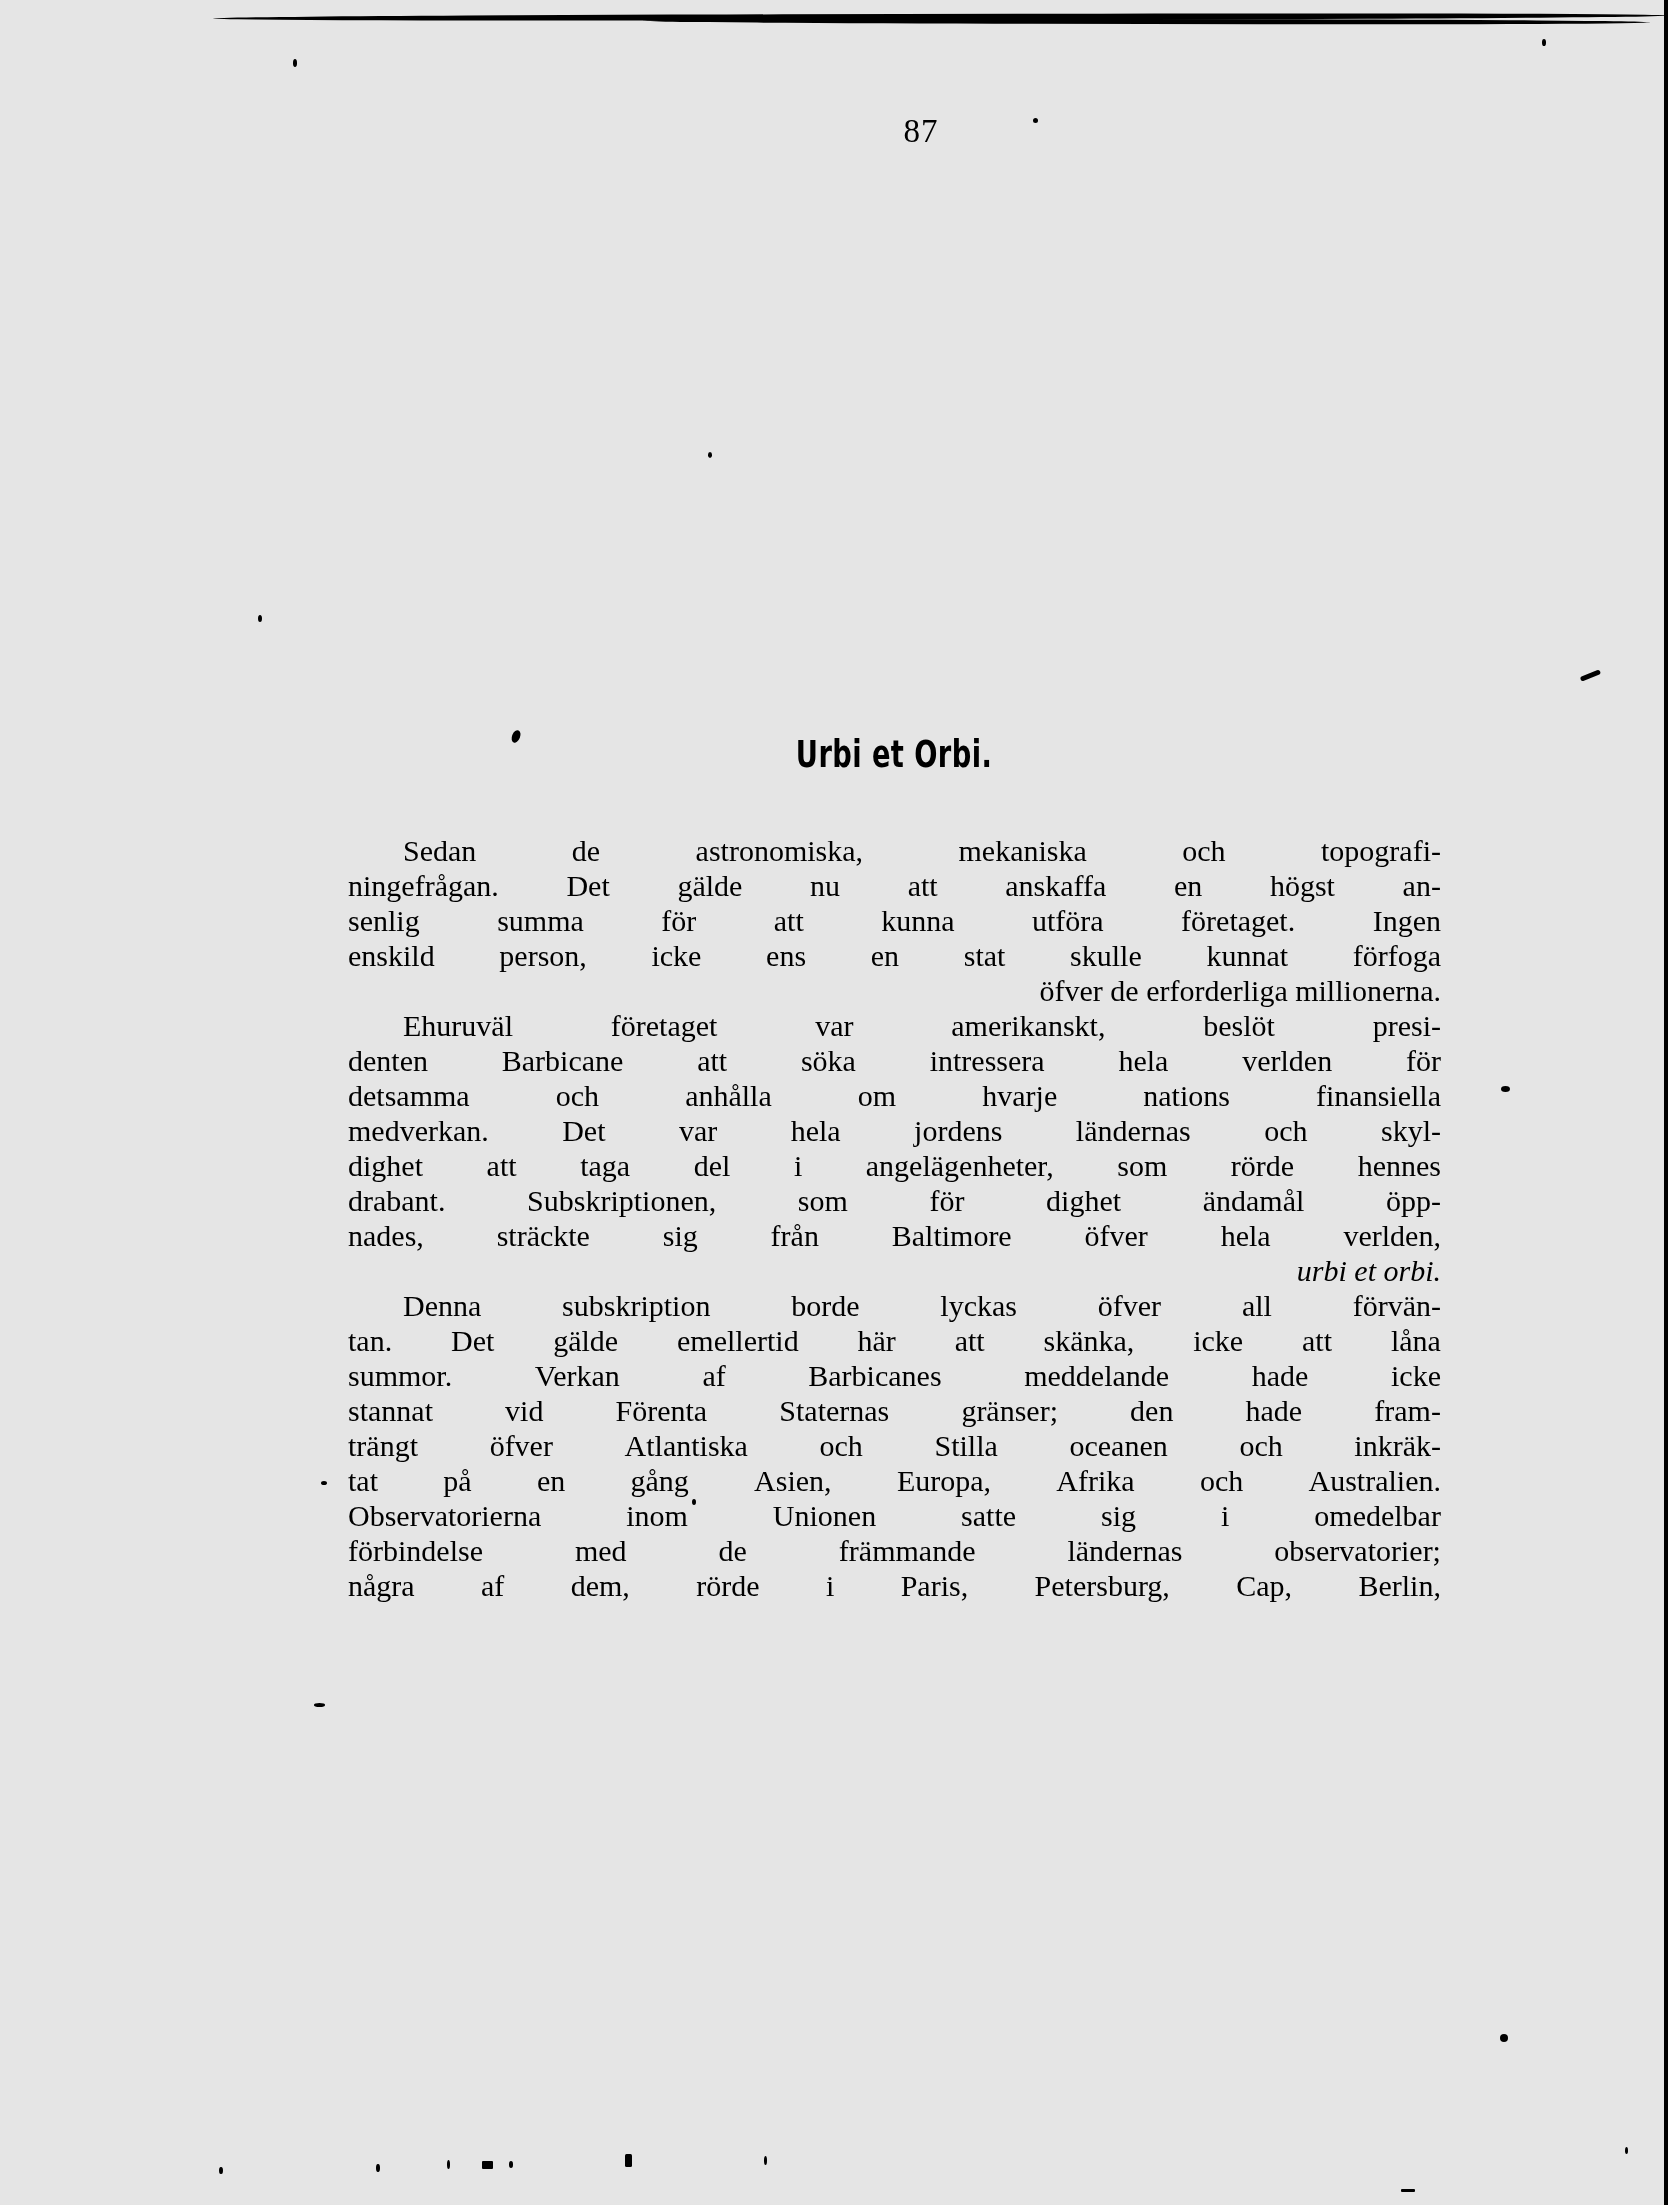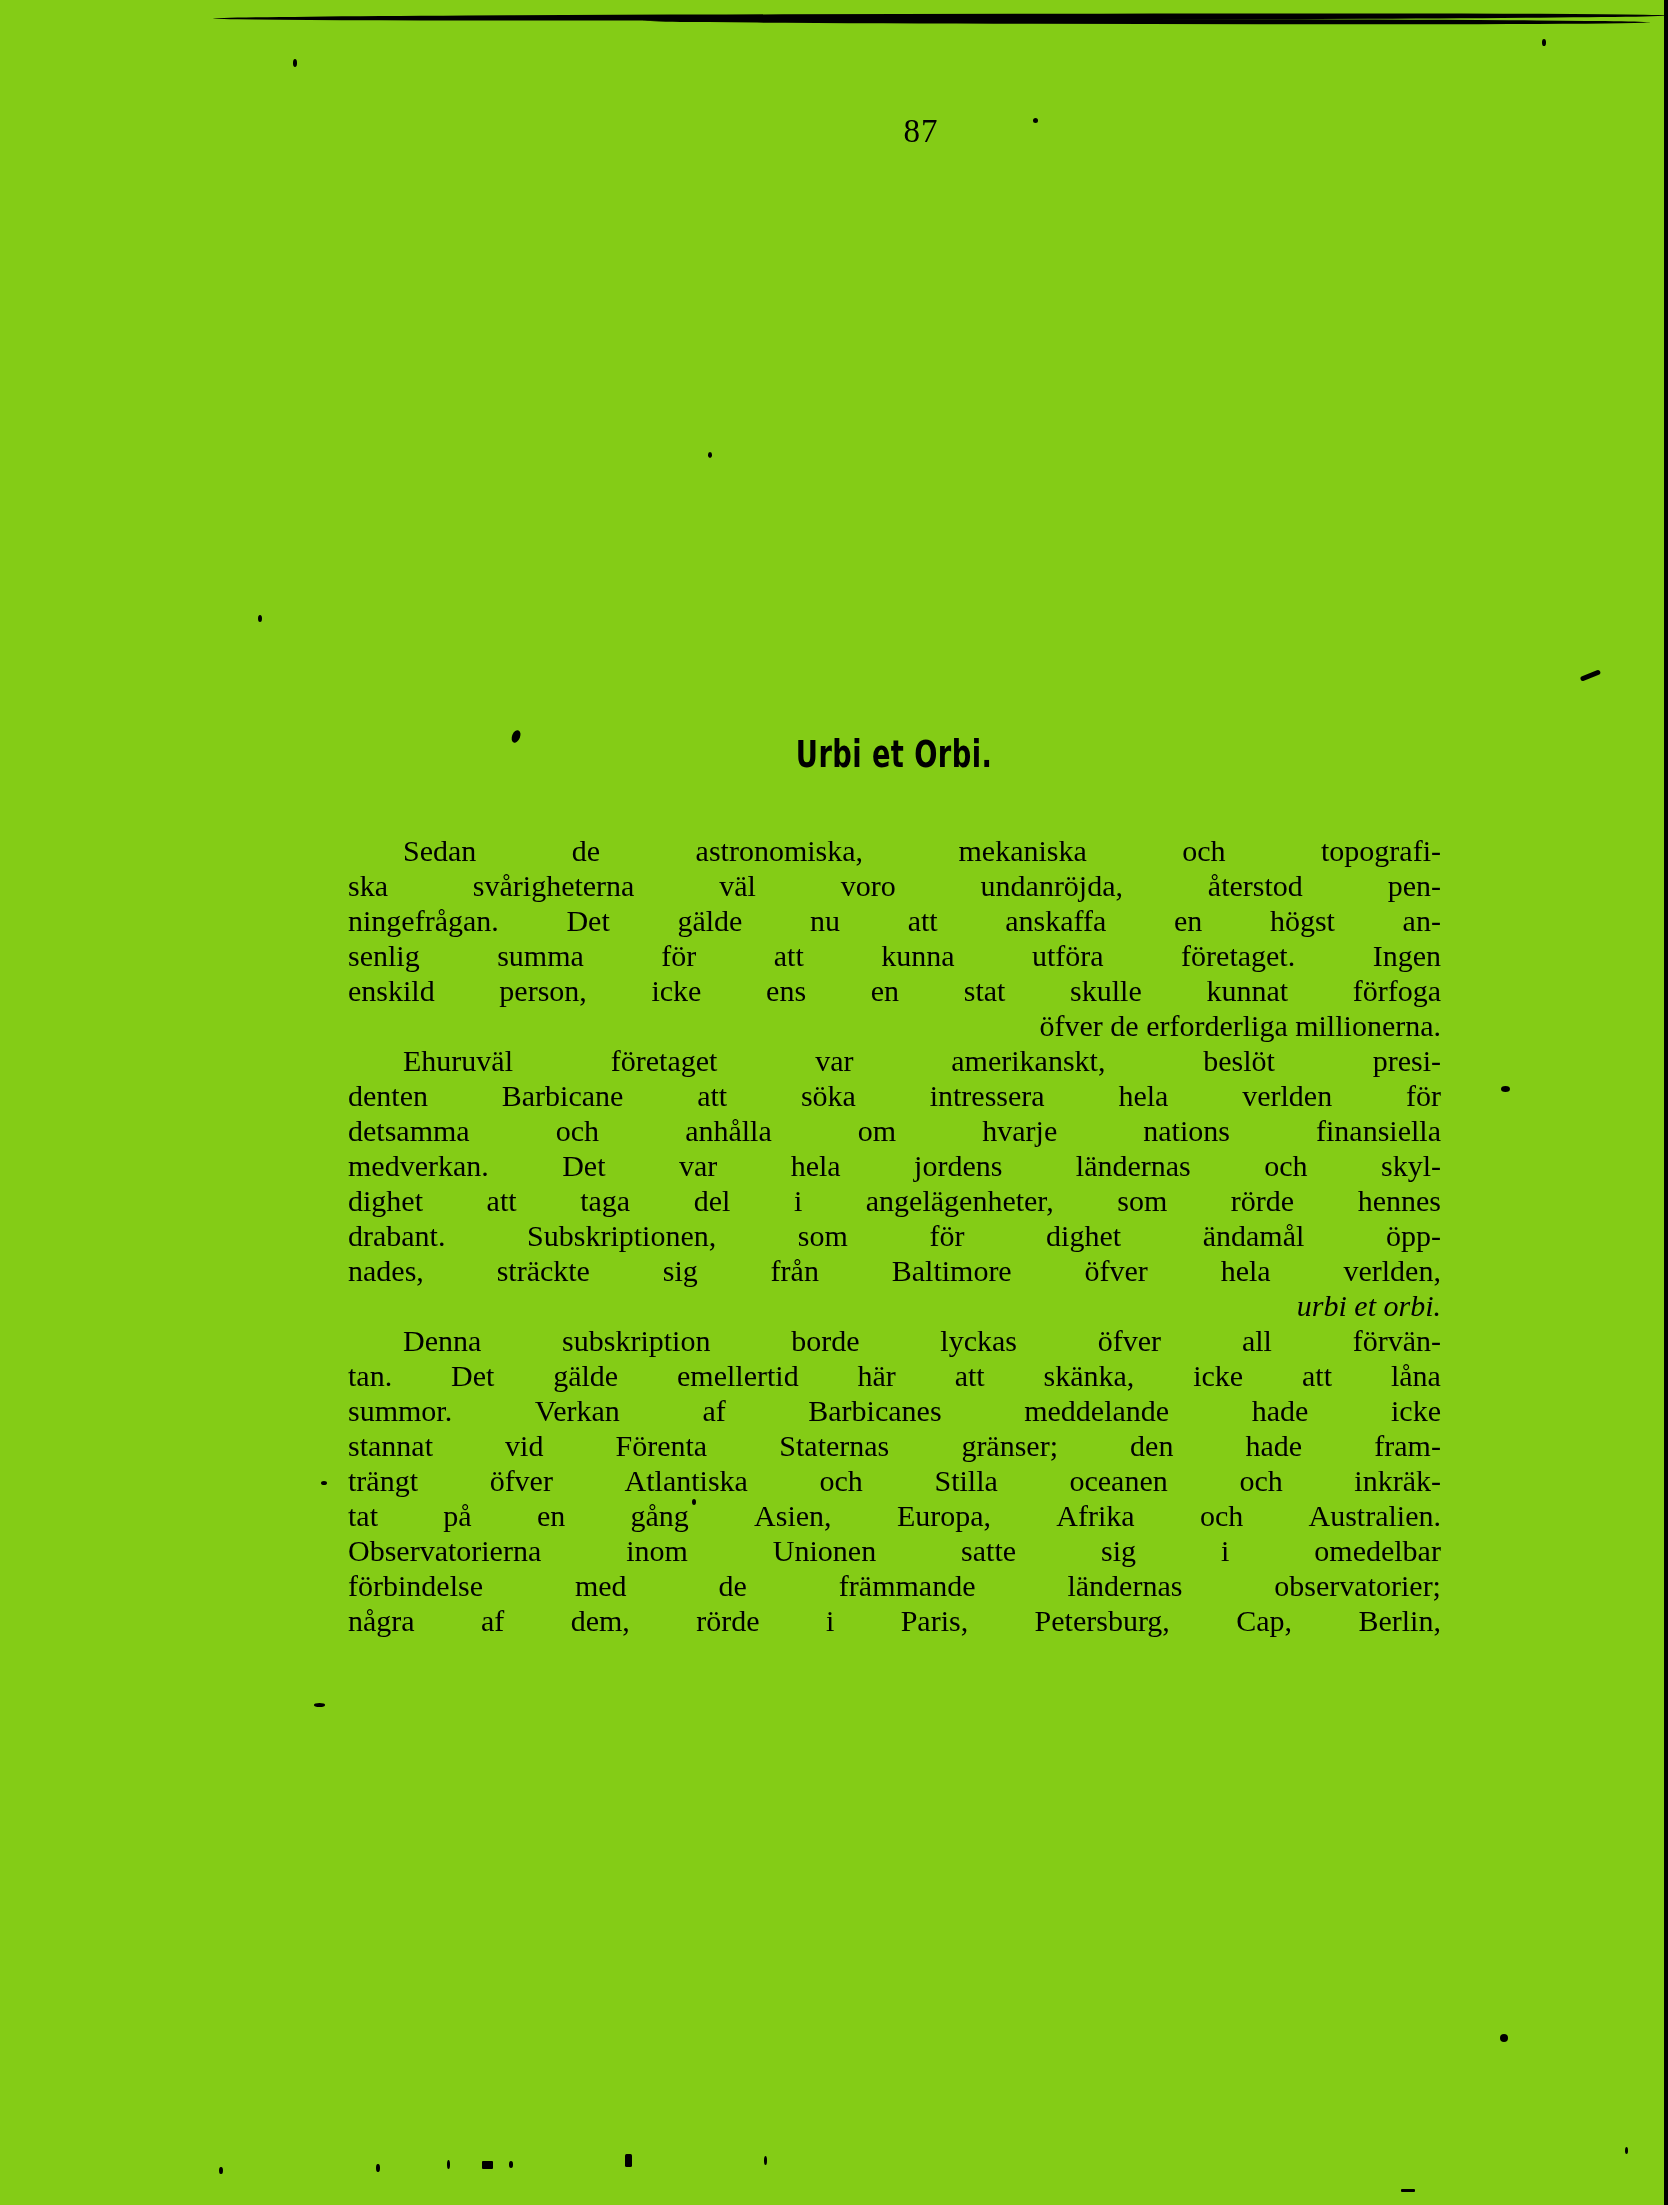--- a/index.html
+++ b/index.html
@@ -13,7 +13,7 @@
     position: relative;
     width: 1669px;
     height: 2205px;
-    background: #84cc16;
+    background: #e5e5e5;
     overflow: hidden;
     font-family: "Liberation Serif", "DejaVu Serif", serif;
     color: #000000;

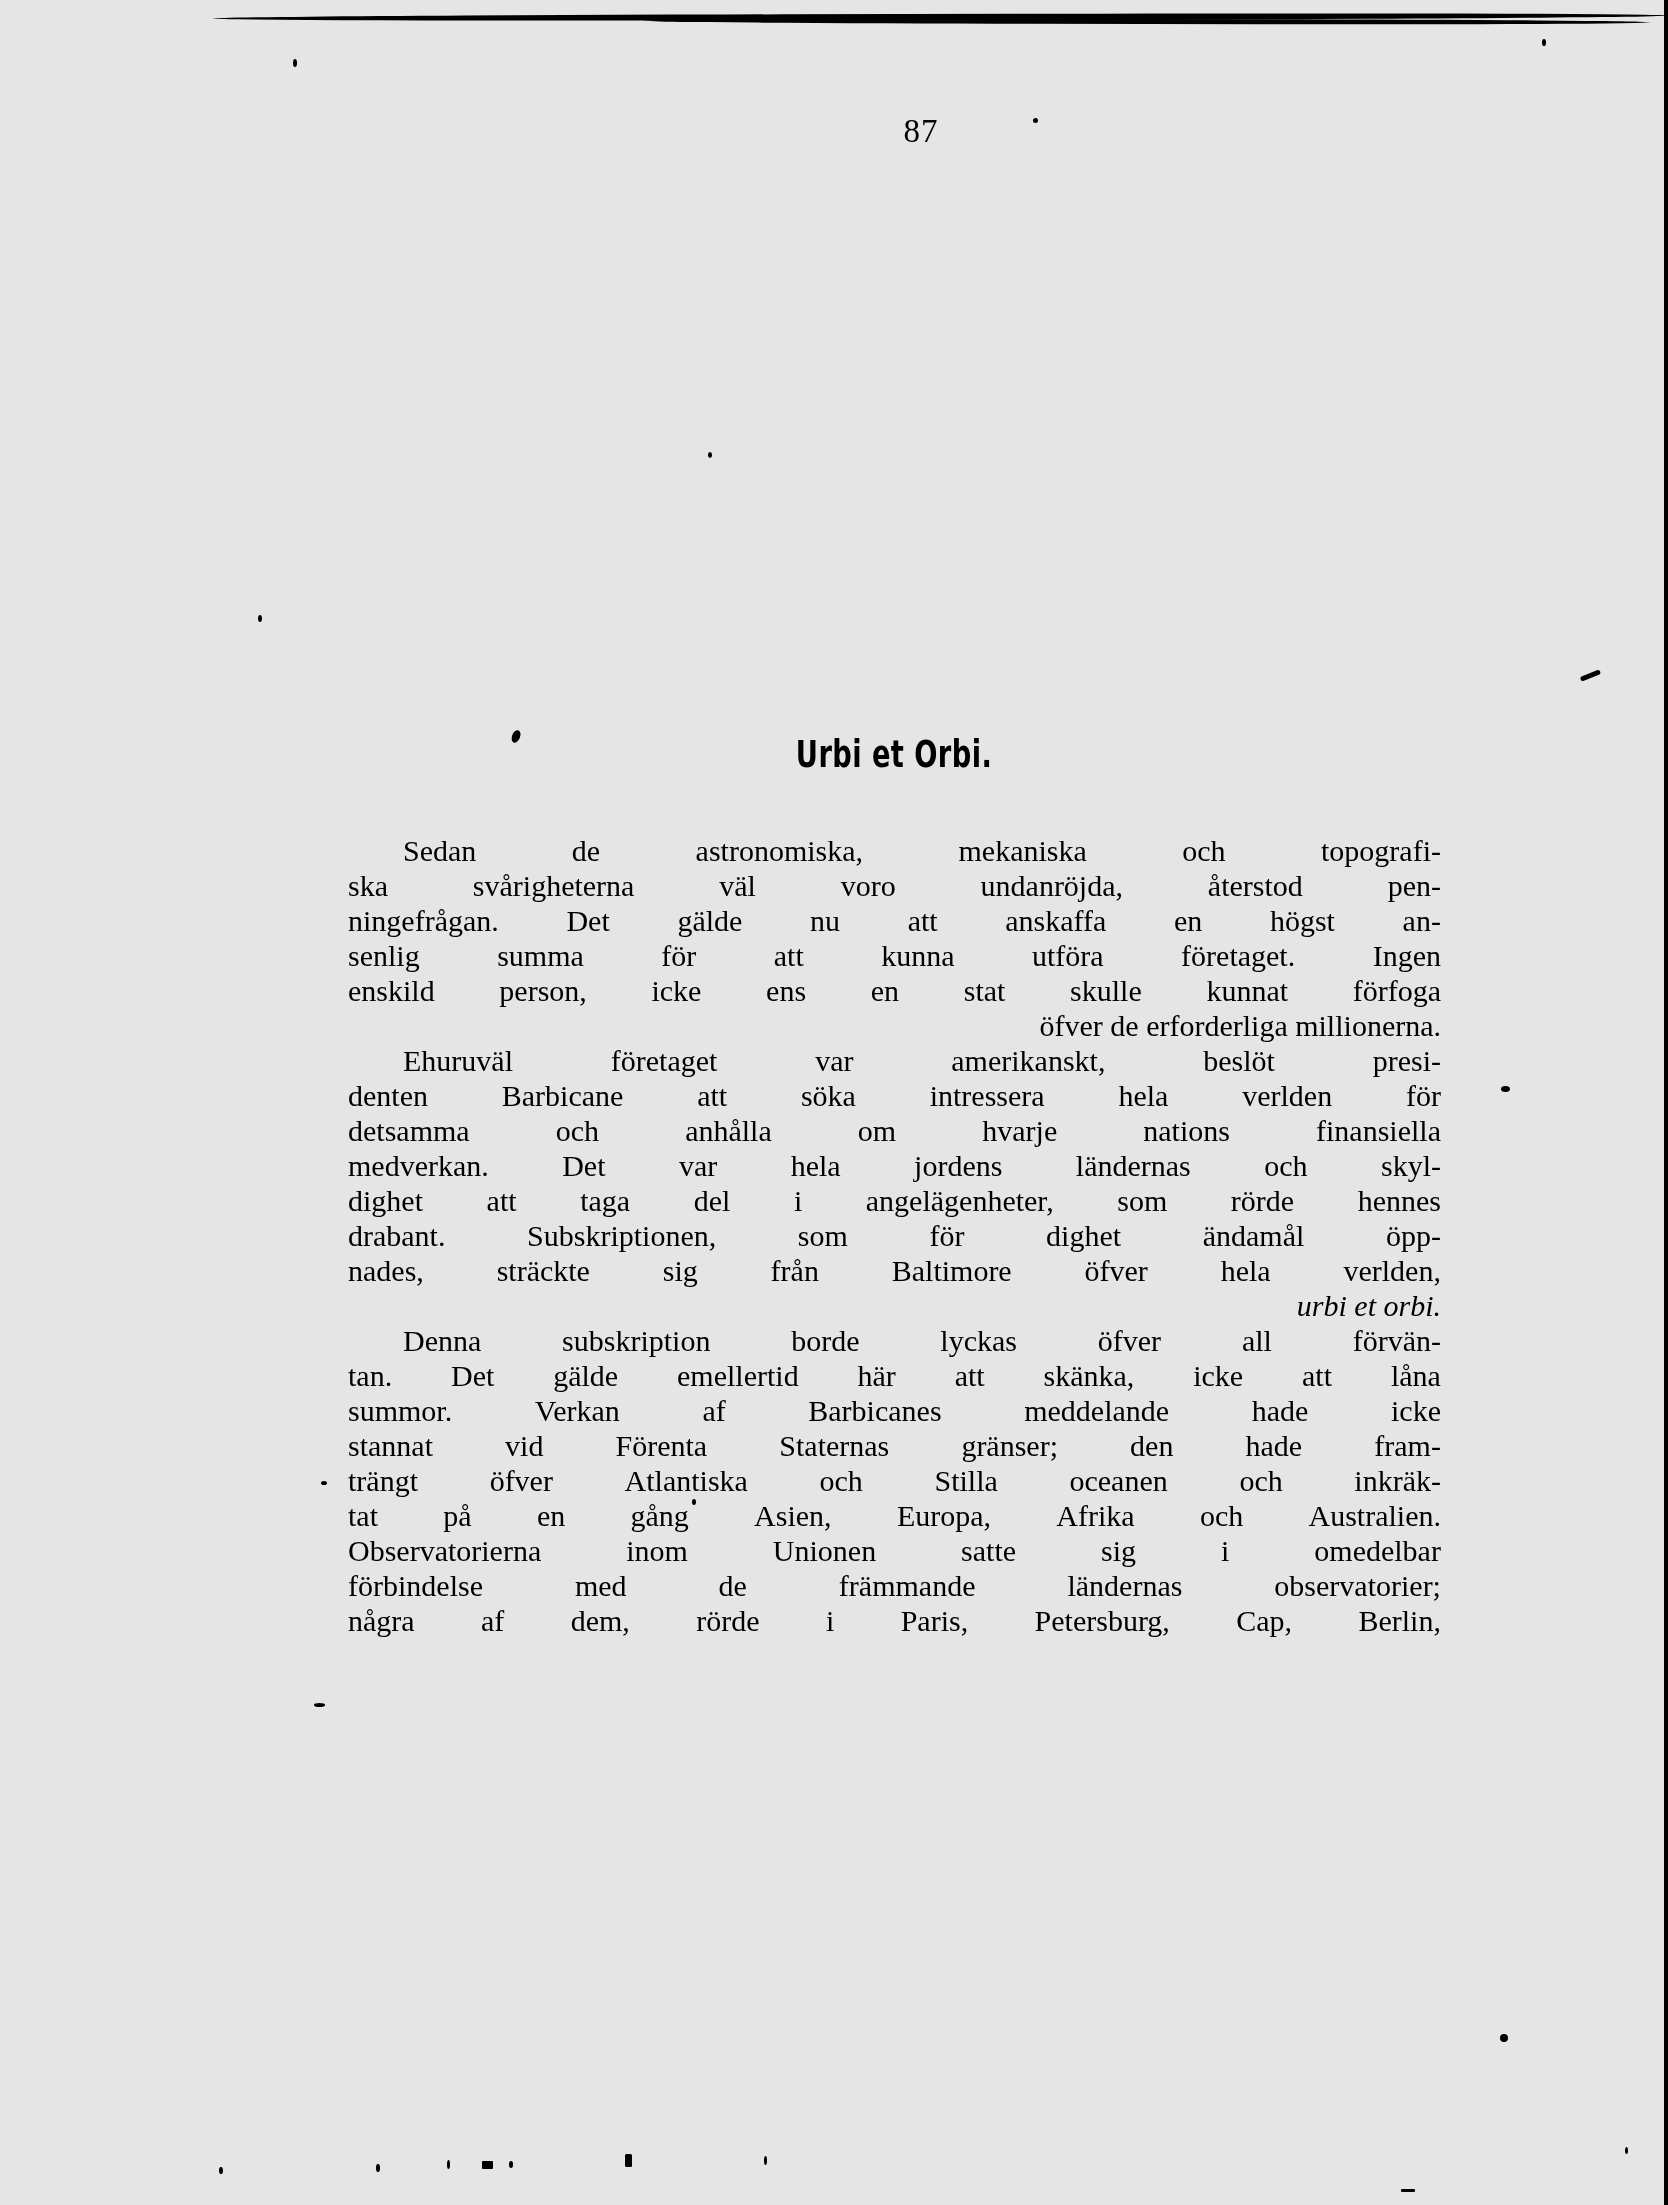--- a/index.html
+++ b/index.html
@@ -190,15 +190,6 @@
           <span>topografi-</span>
         </div>
         <div class="tline just">
-          <span>ska</span>
-          <span>svårigheterna</span>
-          <span>väl</span>
-          <span>voro</span>
-          <span>undanröjda,</span>
-          <span>återstod</span>
-          <span>pen-</span>
-        </div>
-        <div class="tline just">
           <span>ningefrågan.</span>
           <span>Det</span>
           <span>gälde</span>

